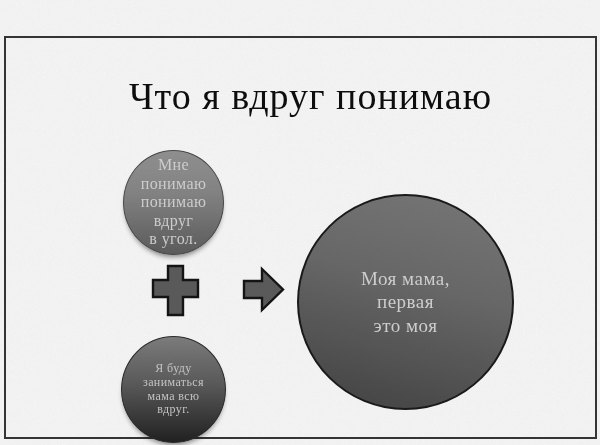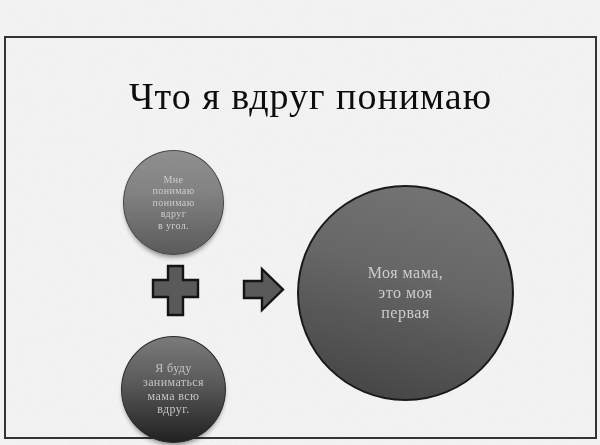--- a/index.html
+++ b/index.html
@@ -28,7 +28,7 @@
     background:linear-gradient(180deg,#979797 0%,#8a8a8a 40%,#606060 100%);
     border:1px solid #4a4a4a;
     box-shadow:0 4px 5px -2px rgba(0,0,0,0.45);
-    font-size:10px;line-height:1.16;letter-spacing:0.4px;
+    font-size:16px;line-height:1.16;letter-spacing:0.4px;
   }
   .circle-bottom{
     left:115px;top:298px;width:103px;height:105px;

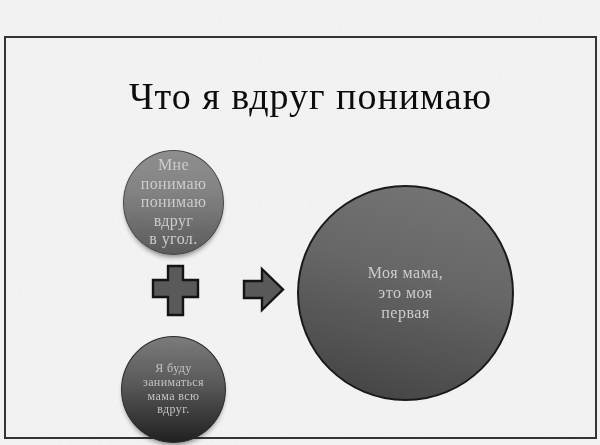--- a/index.html
+++ b/index.html
@@ -39,10 +39,10 @@
     color:#cfcfcf;
   }
   .circle-result{
-    left:291px;top:147px;width:213px;height:212px;
+    left:291px;top:156px;width:213px;height:212px;
     background:linear-gradient(195deg,#7d7d7d 0%,#6e6e6e 40%,#454545 100%);
     border:2px solid #1c1c1c;
-    font-size:16px;line-height:1.24;letter-spacing:0.5px;
+    font-size:19px;line-height:1.24;letter-spacing:0.5px;
     color:#d9d9d9;
   }
   .shape{position:absolute;}

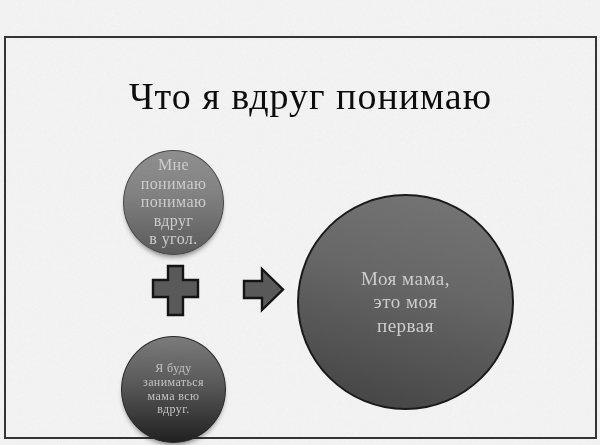--- a/index.html
+++ b/index.html
@@ -87,8 +87,8 @@
 
     <div class="circle circle-result">
       <span class="line">Моя мама,</span>
+      <span class="line">первая</span>
       <span class="line">это моя</span>
-      <span class="line">первая</span>
     </div>
 
   </div>

